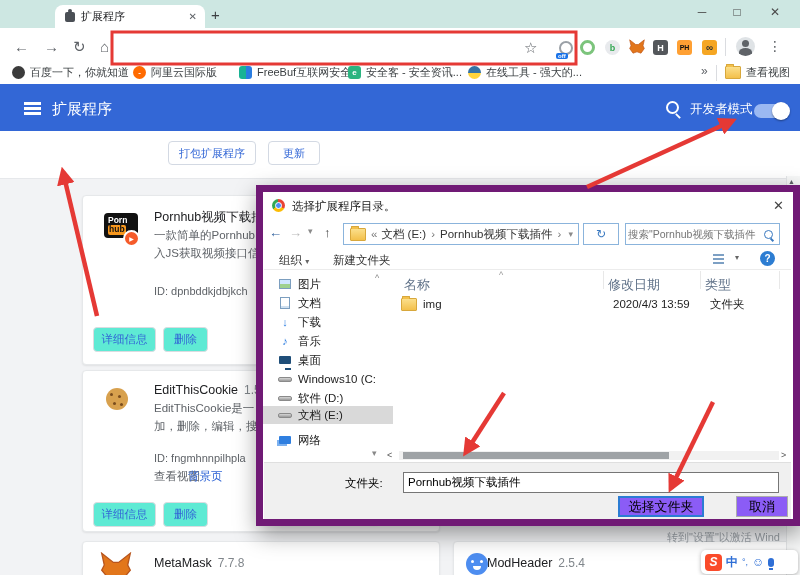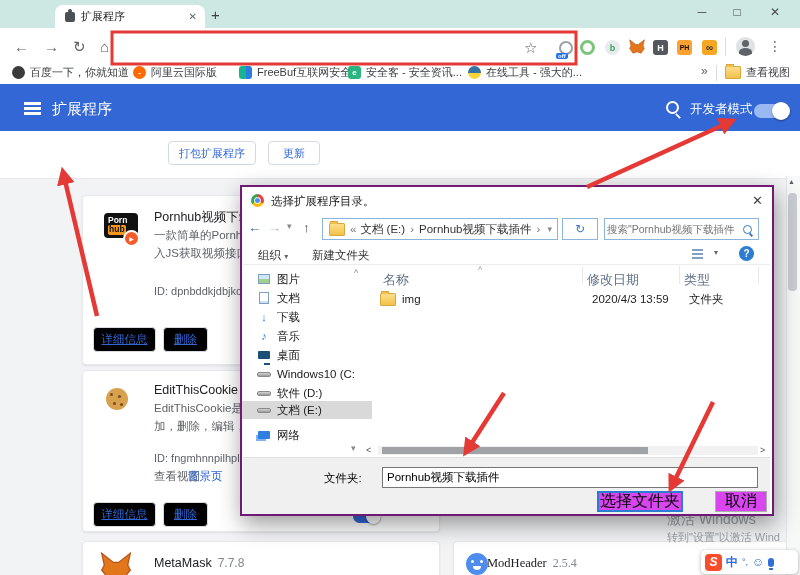--- a/index.html
+++ b/index.html
@@ -88,7 +88,7 @@
   .pgscroll{left:786px;top:176px;width:13px;height:399px;background:#f7f8f8;border-left:1px solid #e4e6e8;}
   .pgthumb{left:788px;top:193px;width:9px;height:98px;background:#c9ccd0;border-radius:4px;}
   
-  .dialog{left:240px;top:185px;width:530px;height:327px;background:#fff;border:2px solid #701a75;
+  .dialog{left:256px;top:185px;width:530px;height:327px;background:#fff;border:7px solid #701a75;
         box-shadow:2px 8px 22px rgba(0,0,0,.4);z-index:20;}
   .dlg-abs{position:absolute;}
   .chromelogo{width:13px;height:13px;border-radius:50%;

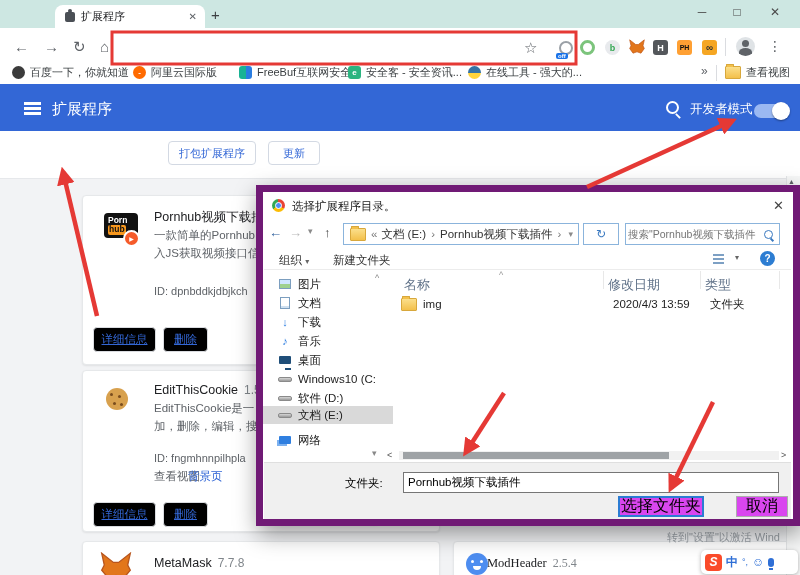--- a/index.html
+++ b/index.html
@@ -68,8 +68,8 @@
   .cver{color:#80868b;margin-left:6px;font-size:12px;}
   .cdesc{font-size:11.5px;color:#5f6368;}
   .cid{font-size:11px;color:#5f6368;}
-  .cbtn{height:25px;border:1px solid #dadce0;border-radius:4px;background:#000000;color:#3367d6;font-size:11.5px;
-        display:flex;align-items:center;justify-content:center;box-sizing:border-box;text-decoration:underline;}
+  .cbtn{height:25px;border:1px solid #dadce0;border-radius:4px;background:#5eead4;color:#3367d6;font-size:11.5px;
+        display:flex;align-items:center;justify-content:center;box-sizing:border-box;}
   .phicon{width:34px;height:25px;background:#111;border-radius:4px;color:#fff;font-size:8.5px;font-weight:bold;
         line-height:1.1;padding:3px 0 0 4px;box-sizing:border-box;}
   .phhub{background:#f7971d;color:#111;border-radius:2px;padding:0 1px;display:inline-block;}

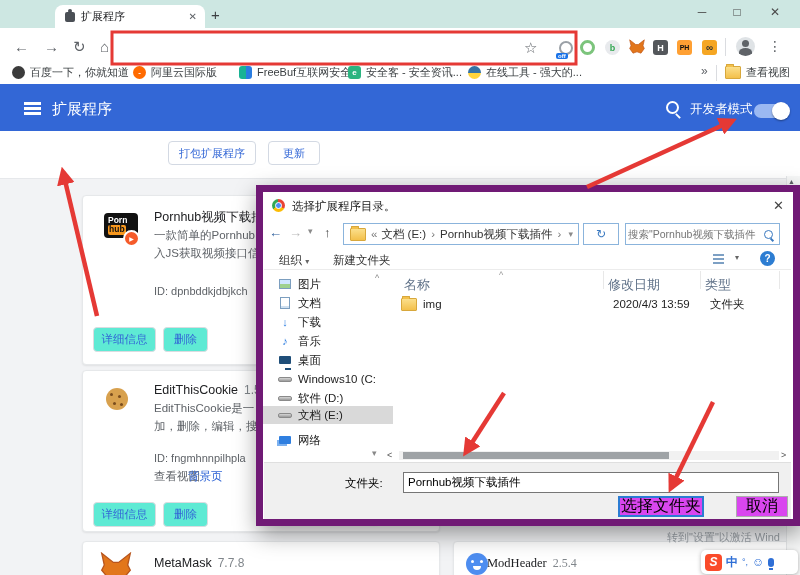--- a/index.html
+++ b/index.html
@@ -129,7 +129,7 @@
   .bstrip{left:1px;top:270px;width:527px;height:56px;background:#f0f0f0;border-top:1px solid #dfdfdf;}
   .flabel{font-size:11.5px;color:#000;}
   .finput{border:1px solid #767676;font-size:11.5px;color:#000;padding:0 4px;font-family:inherit;box-sizing:border-box;}
-  .wbtn{font-size:16px;color:#000;background:#d946ef;border:1px solid #adadad;display:flex;align-items:center;
+  .wbtn{font-size:13px;color:#000;background:#8b5cf6;border:1px solid #adadad;display:flex;align-items:center;
         justify-content:center;box-sizing:border-box;}
   .wbtn.def{border:2px solid #2b7cd3;}
   

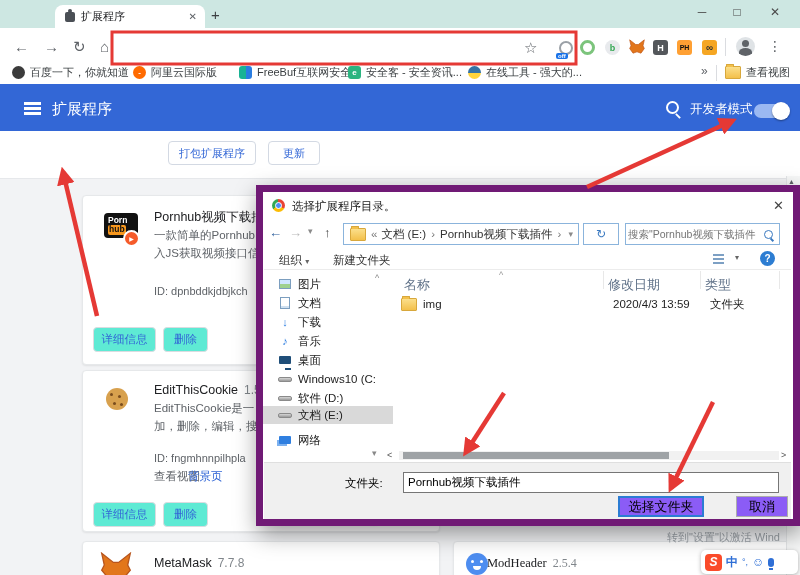--- a/index.html
+++ b/index.html
@@ -272,7 +272,7 @@
 
   <div class="abs card" style="left:453px;top:541px;width:337px;height:40px;">
     <div class="abs mhicon" style="left:12px;top:11px;"></div>
-    <div class="abs ctitle txt" style="left:33px;top:14px;font-family:Liberation Serif, serif;">
+    <div class="abs ctitle txt" style="left:33px;top:14px;">
       <span>ModHeader</span><span class="cver">2.5.4</span>
     </div>
   </div>

